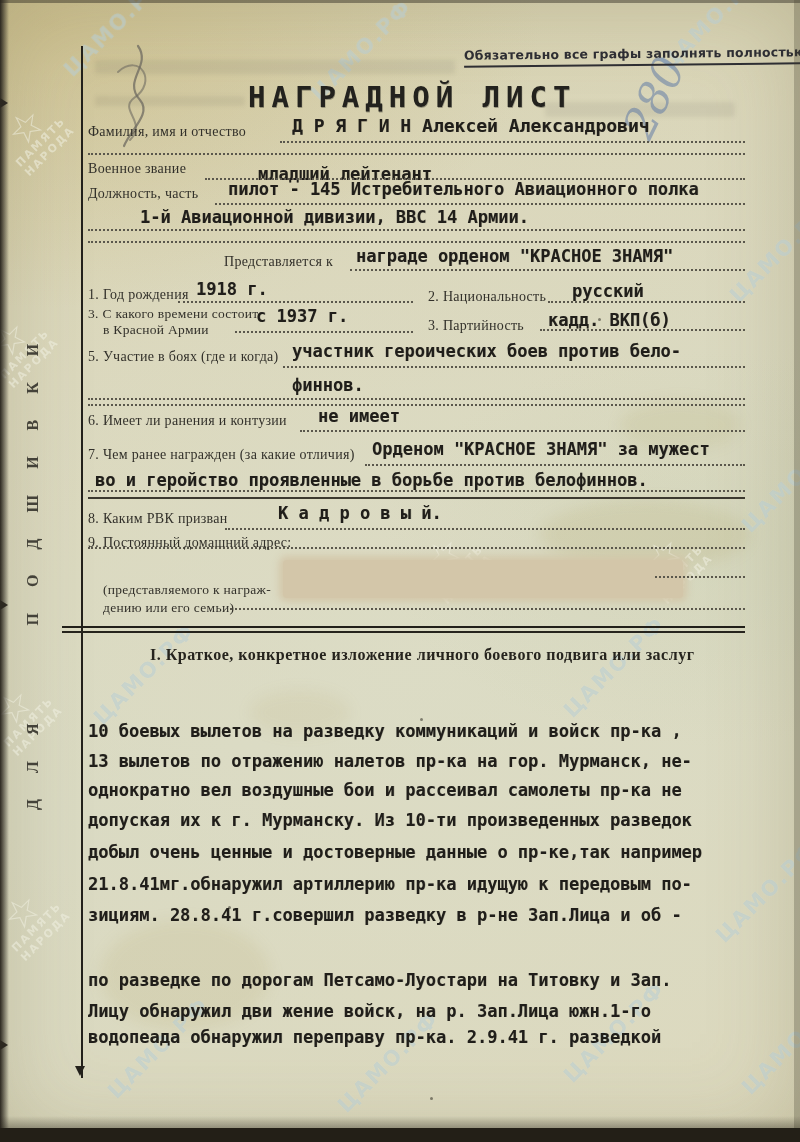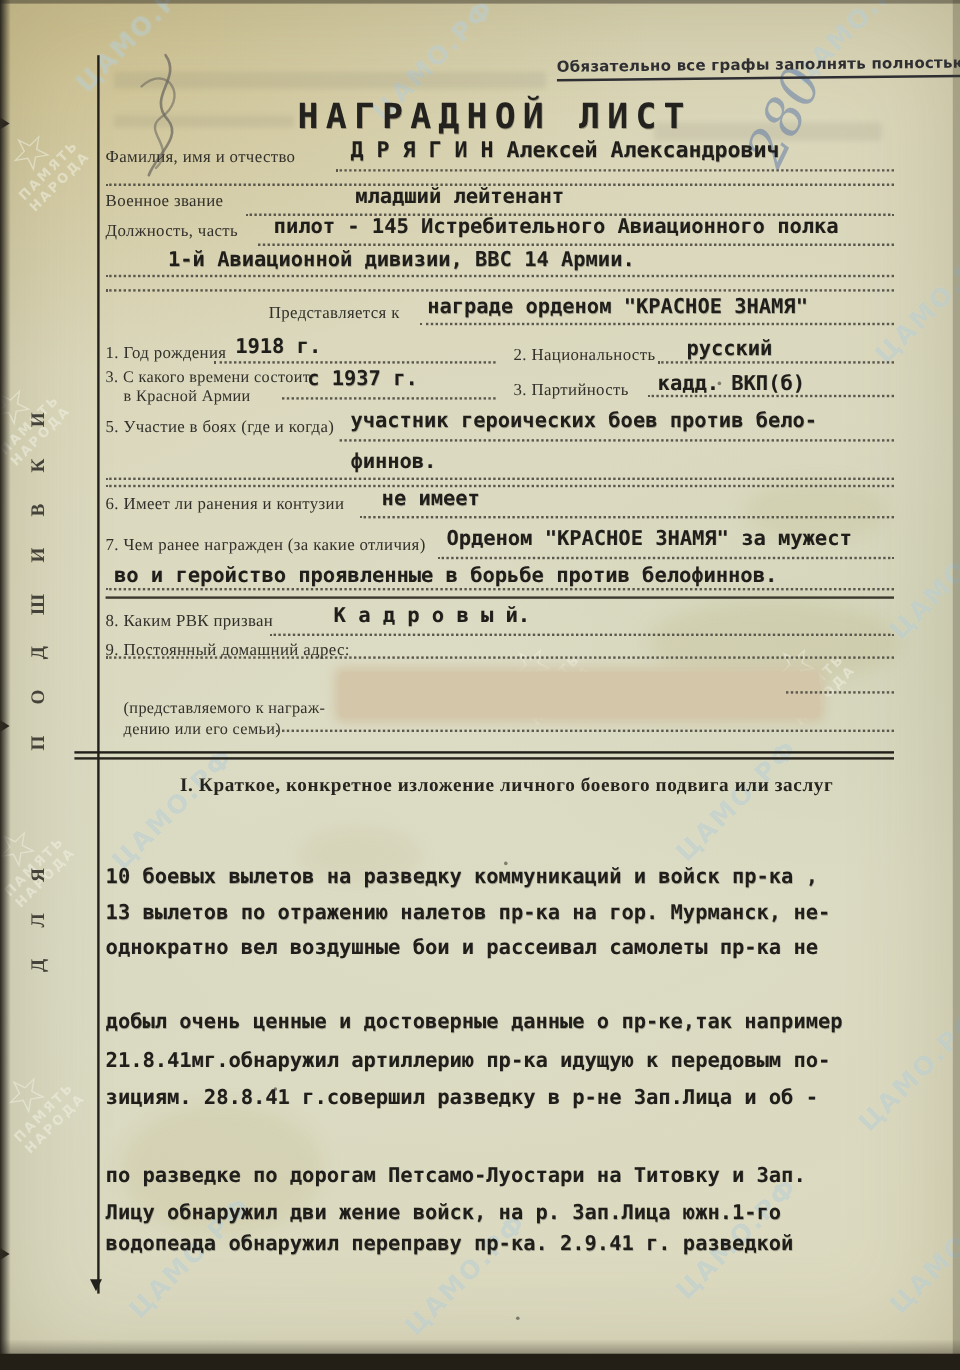--- a/index.html
+++ b/index.html
@@ -151,7 +151,7 @@
   <div class="dline" style="left:88px;top:153px;width:657px;"></div>
 
   <div class="lbl" style="left:88px;top:161px;">Военное звание</div>
-  <div class="val" style="left:258px;top:154px;margin-left:38px;">младший лейтенант</div>
+  <div class="val" style="left:258px;top:164px;">младший лейтенант</div>
   <div class="dline" style="left:205px;top:178px;width:540px;"></div>
 
   <div class="lbl" style="left:88px;top:186px;">Должность, часть</div>

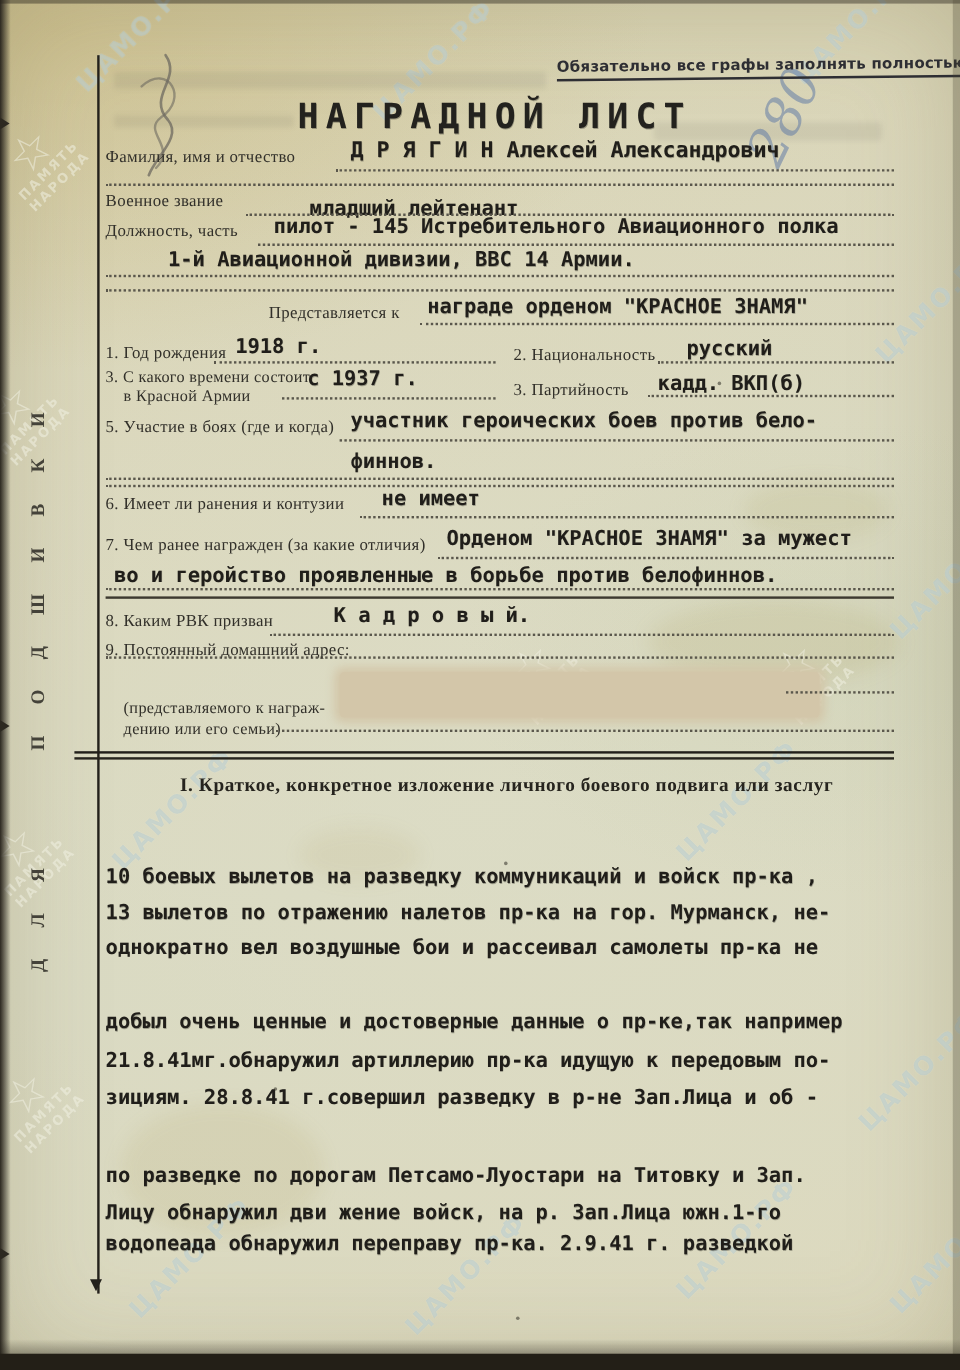--- a/index.html
+++ b/index.html
@@ -217,6 +217,7 @@
   <div class="bline" style="top:721px;">10 боевых вылетов на разведку коммуникаций и войск пр-ка ,</div>
   <div class="bline" style="top:751px;">13 вылетов по отражению налетов пр-ка на гор. Мурманск, не-</div>
   <div class="bline" style="top:780px;">однократно вел воздушные бои и рассеивал самолеты пр-ка не</div>
+  <div class="bline" style="top:810px;">допуская их к г. Мурманску. Из 10-ти произведенных разведок</div>
   <div class="bline" style="top:842px;">добыл очень ценные и достоверные данные о пр-ке,так например</div>
   <div class="bline" style="top:874px;">21.8.41мг.обнаружил артиллерию пр-ка идущую к передовым по-</div>
   <div class="bline" style="top:905px;">зициям. 28.8.41 г.совершил разведку в р-не Зап.Лица и об -</div>

